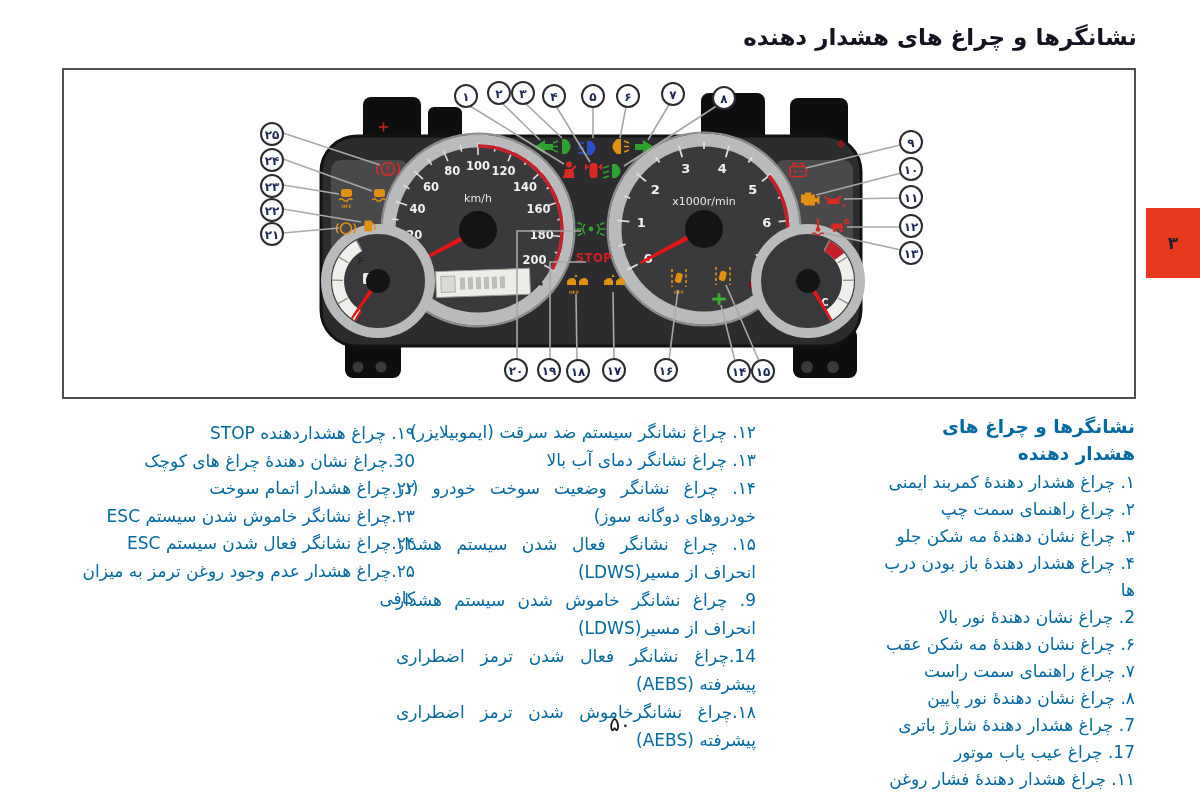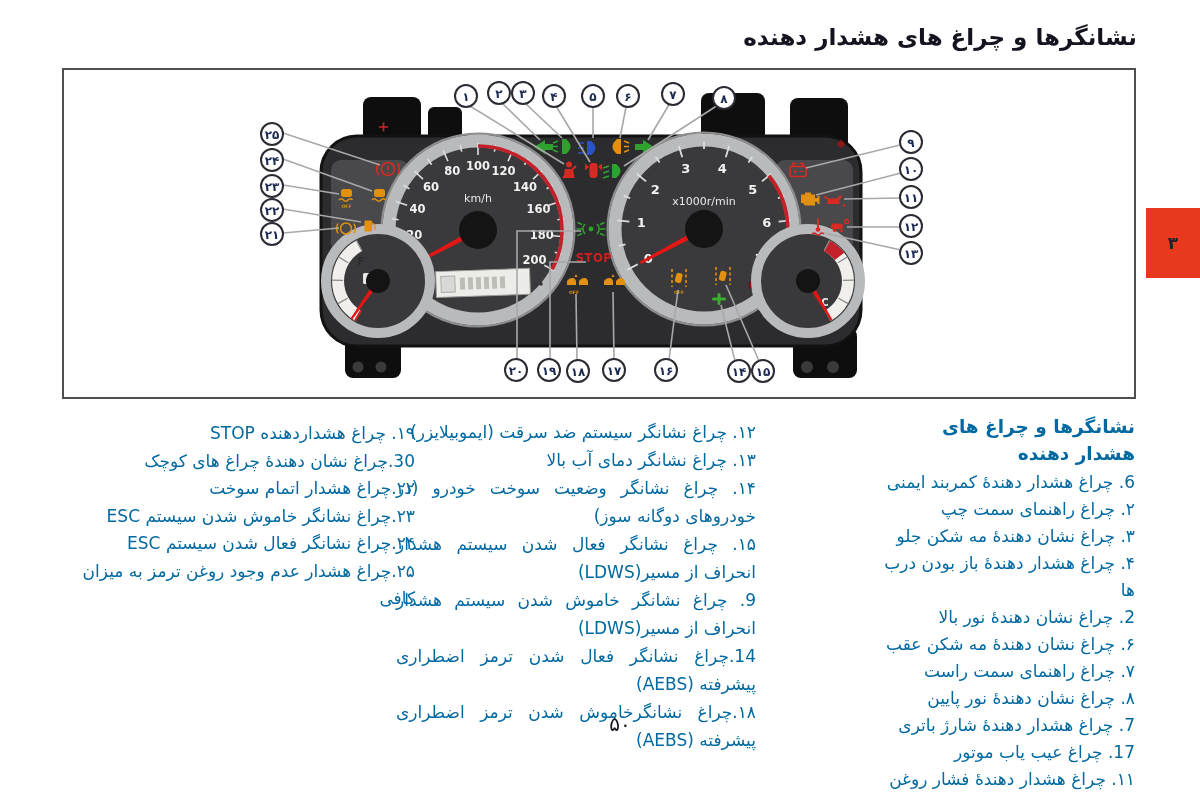--- a/index.html
+++ b/index.html
@@ -455,7 +455,7 @@
 
 <div class="abs legend-col" id="col-right">
   <div class="hdr">نشانگرها و چراغ های هشدار دهنده</div>
-  <div class="li">6. چراغ هشدار دهندهٔ کمربند ایمنی</div>
+  <div class="li">۱. چراغ هشدار دهندهٔ کمربند ایمنی</div>
   <div class="li">۲. چراغ راهنمای سمت چپ</div>
   <div class="li">۳. چراغ نشان دهندهٔ مه شکن جلو</div>
   <div class="li">۴. چراغ هشدار دهندهٔ باز بودن درب ها</div>

